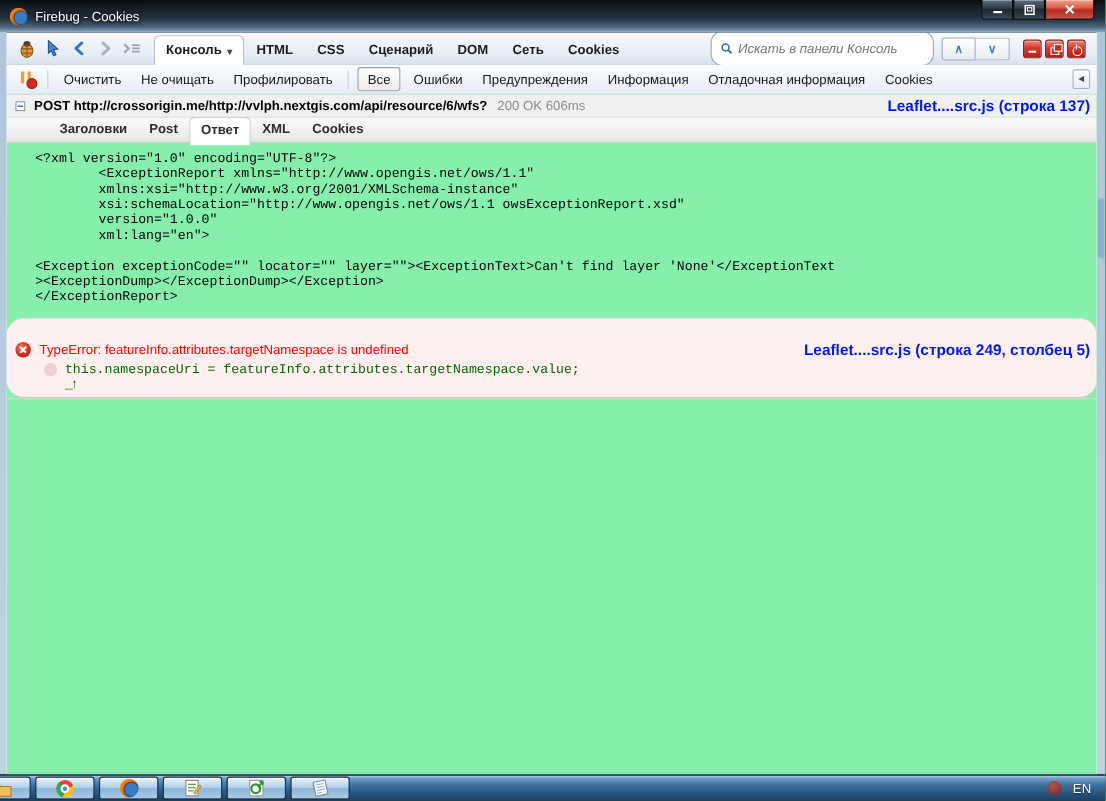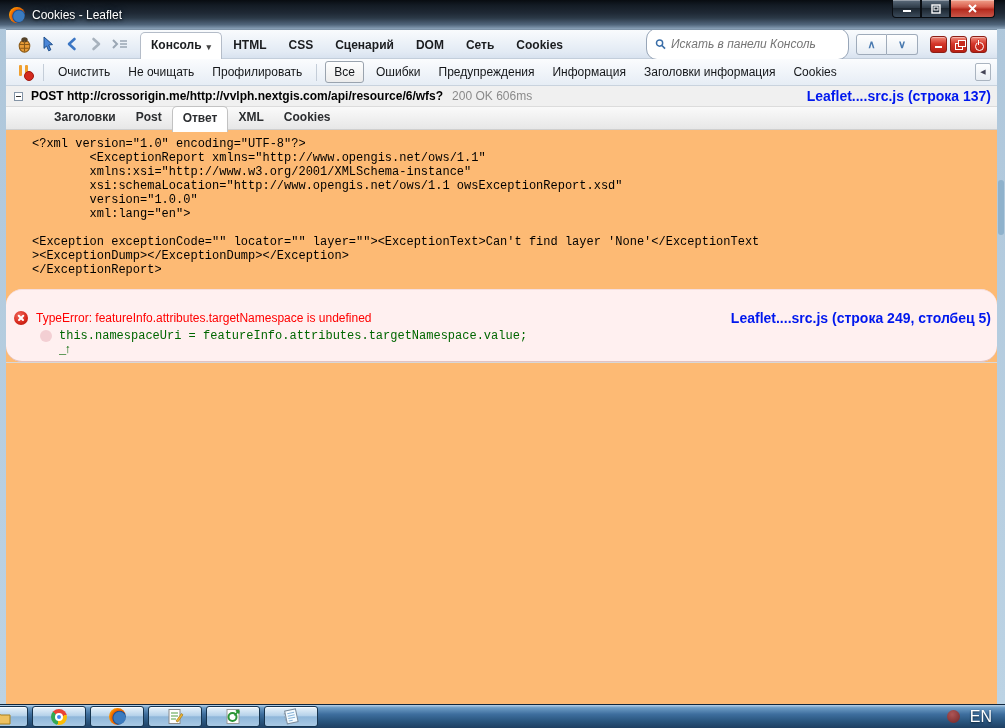--- a/index.html
+++ b/index.html
@@ -120,7 +120,7 @@
 <div class="window">
   <div class="titlebar">
     <span class="fx-ico"></span>
-    <span class="title">Cookies - Leaflet</span>
+    <span class="title">Firebug - Cookies</span>
     <div class="win-controls">
       <div class="wbtn min">
           <svg width="10" height="9">

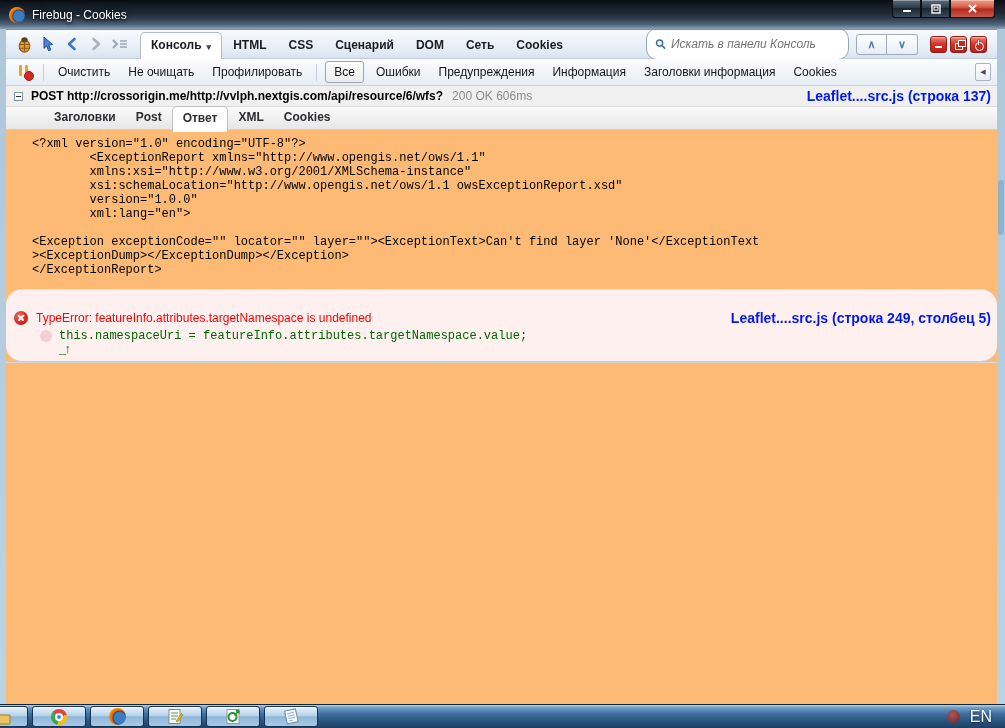--- a/index.html
+++ b/index.html
@@ -217,7 +217,7 @@
       <span class="t2btn">Ошибки</span>
       <span class="t2btn">Предупреждения</span>
       <span class="t2btn">Информация</span>
-      <span class="t2btn">Заголовки информация</span>
+      <span class="t2btn">Отладочная информация</span>
       <span class="t2btn">Cookies</span>
       <div class="collapse-btn">◀</div>
     </div>

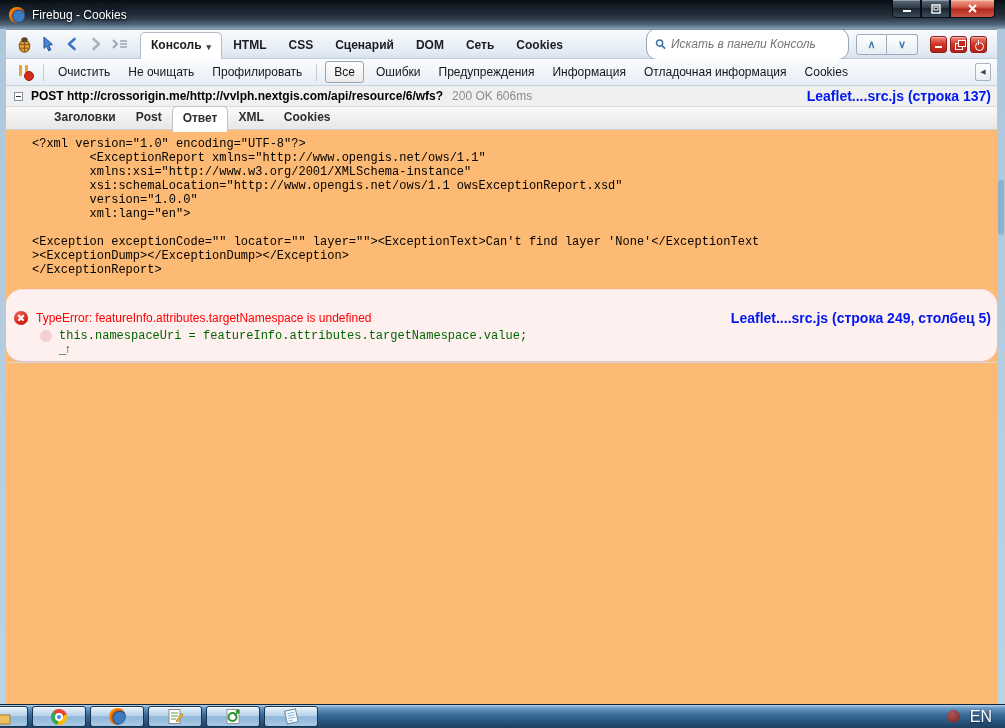--- a/index.html
+++ b/index.html
@@ -67,7 +67,7 @@
                   background:linear-gradient(#fff,#e8edf3); color:#445; font-size:7px; display:flex; align-items:center; justify-content:center; }
 
   
-  .console { flex:1; background:#fdba74; overflow:hidden; display:flex; flex-direction:column; position:relative; }
+  .console { flex:1; background:#86efac; overflow:hidden; display:flex; flex-direction:column; position:relative; }
   .net-row { height:21px; flex:0 0 auto; background:#f0f0f0; border-bottom:1px solid #dcdcdc;
              display:flex; align-items:center; padding:0 6px 0 8px; }
   .expander { width:9px; height:9px; border:1px solid #8494a6; background:#fff; position:relative; margin-right:8px; flex:0 0 auto; }

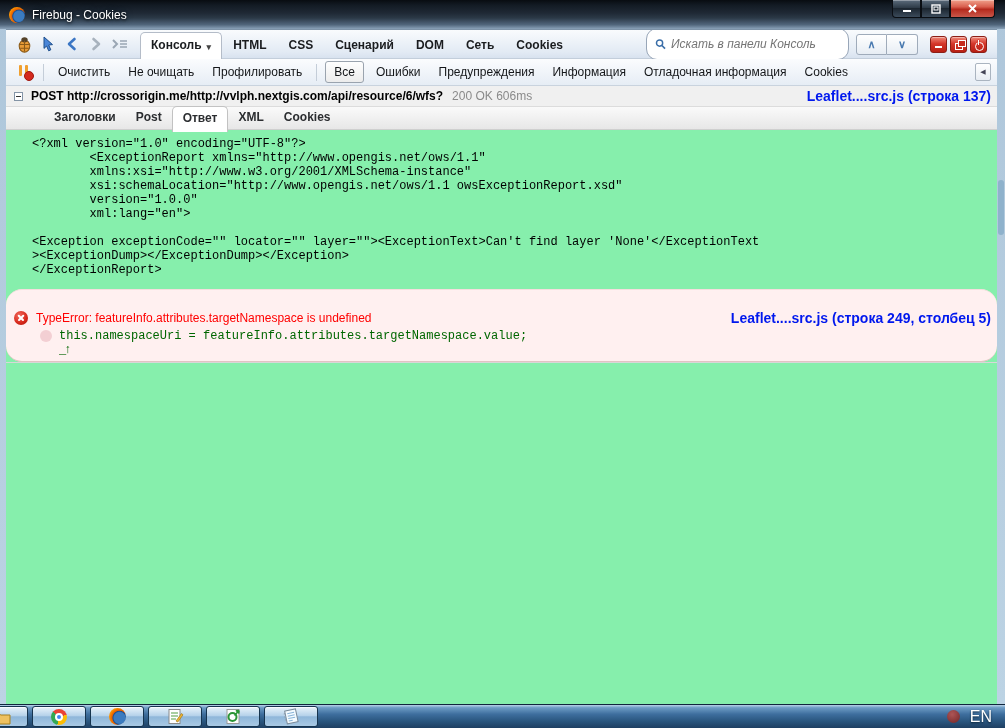--- a/index.html
+++ b/index.html
@@ -112,7 +112,7 @@
   .fx-ico2 { width:17px; height:17px; }
   .tray { margin-left:auto; display:flex; align-items:center; gap:10px; padding-right:13px; position:relative; }
   .tray-red { width:13px; height:13px; border-radius:50%; background:radial-gradient(circle at 40% 35%,#c05048,#7e1d18); opacity:.85; }
-  .lang { color:#fff; font-size:16px; text-shadow:0 1px 2px #0a2238; }
+  .lang { color:#fff; font-size:12px; text-shadow:0 1px 2px #0a2238; }
 </style>
 </head>
 <body>

